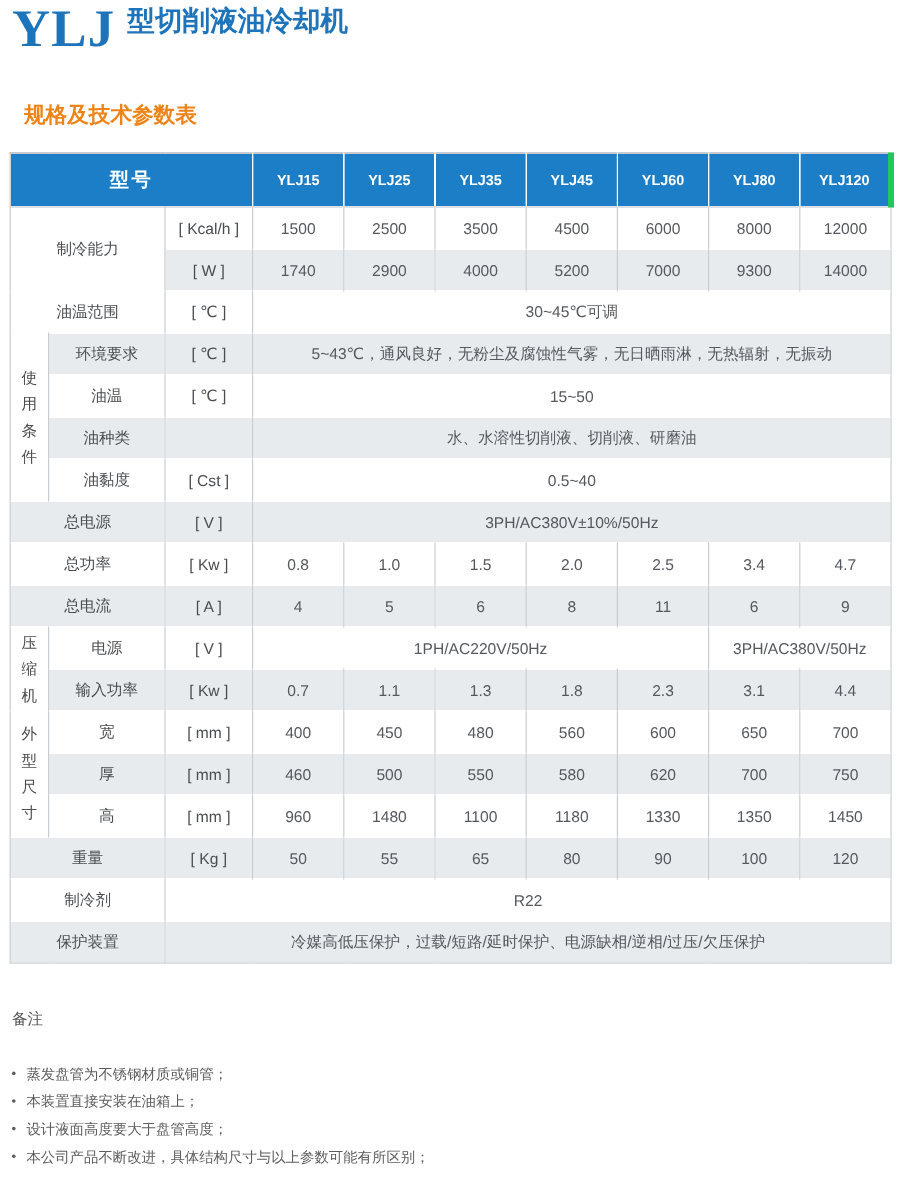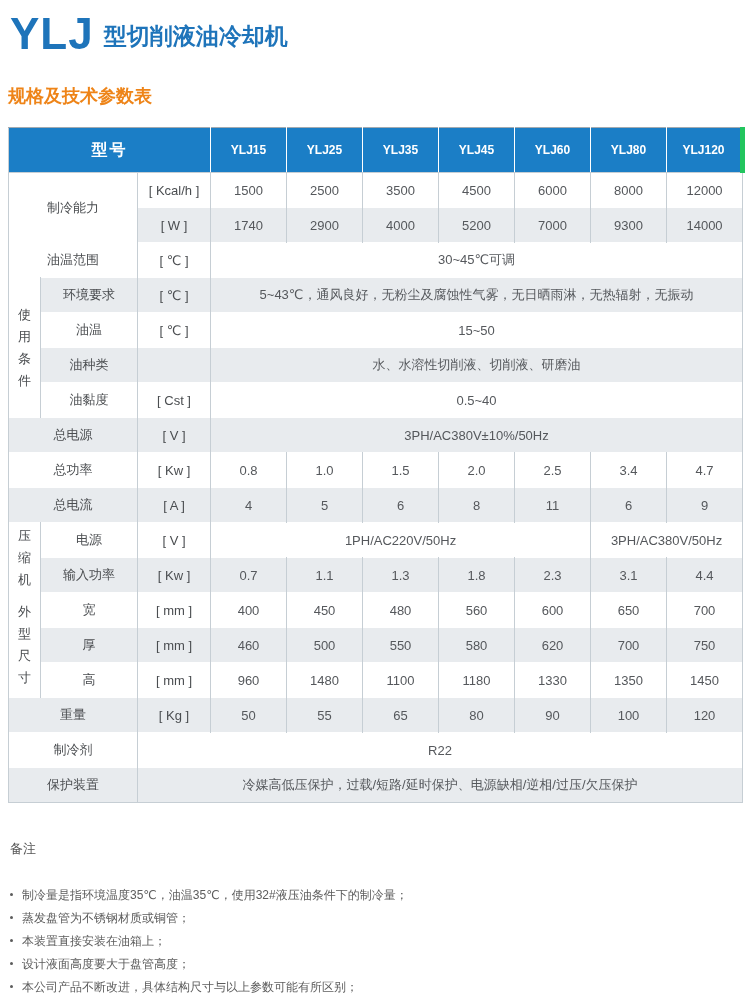--- a/index.html
+++ b/index.html
@@ -8,7 +8,7 @@
   .page { position: relative; width: 750px; height: 997px; background: #fff; }
 
   
-  .title-row { position: absolute; left: 10px; top: 12px; display: flex; align-items: flex-end; }
+  .title-row { position: absolute; left: 10px; top: 2px; display: flex; align-items: flex-start; font-family: Liberation Serif, serif; }
   .title-prefix { font-size: 44px; font-weight: bold; color: #1e74ba; line-height: 44px; letter-spacing: 1px; }
   .title-rest { font-size: 23px; font-weight: bold; color: #1e74ba; margin-left: 10px; padding-bottom: 4px; }
   .subtitle { position: absolute; left: 8px; top: 84px; font-size: 18px; font-weight: bold; color: #ee8418; }

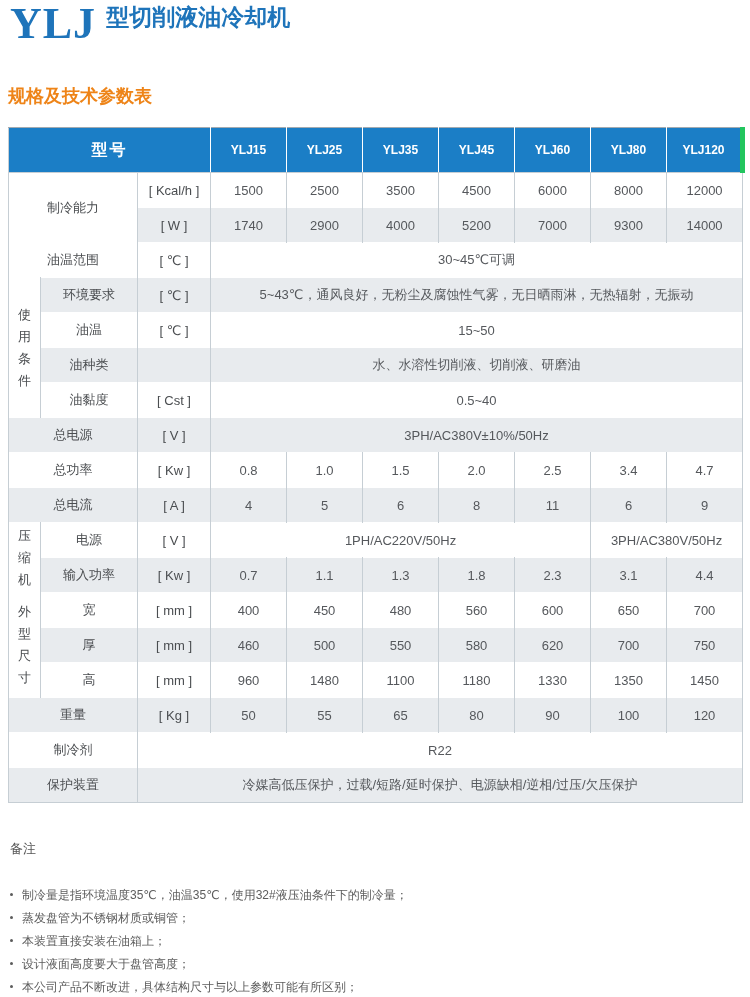--- a/index.html
+++ b/index.html
@@ -11,7 +11,7 @@
   .title-row { position: absolute; left: 10px; top: 2px; display: flex; align-items: flex-start; font-family: Liberation Serif, serif; }
   .title-prefix { font-size: 44px; font-weight: bold; color: #1e74ba; line-height: 44px; letter-spacing: 1px; }
   .title-rest { font-size: 23px; font-weight: bold; color: #1e74ba; margin-left: 10px; padding-bottom: 4px; }
-  .subtitle { position: absolute; left: 8px; top: 84px; font-size: 18px; font-weight: bold; color: #ee8418; }
+  .subtitle { position: absolute; left: 20px; top: 84px; font-size: 18px; font-weight: bold; color: #ee8418; }
 
   
   .spec-table { position: absolute; left: 8px; top: 127px; width: 734px;

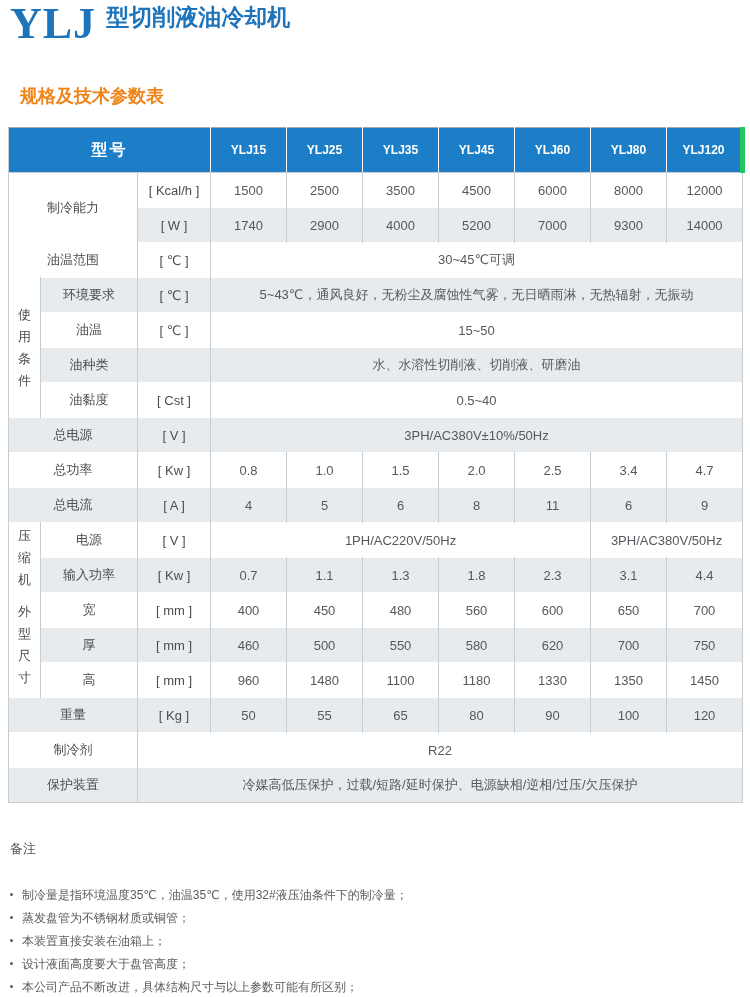--- a/index.html
+++ b/index.html
@@ -231,7 +231,6 @@
   <div class="notes">
     <div class="notes-title">备注</div>
     <ul class="notes-list">
-        <li><span class="bullet-dot"></span><span>制冷量是指环境温度35℃，油温35℃，使用32#液压油条件下的制冷量；</span></li>
         <li><span class="bullet-dot"></span><span>蒸发盘管为不锈钢材质或铜管；</span></li>
         <li><span class="bullet-dot"></span><span>本装置直接安装在油箱上；</span></li>
         <li><span class="bullet-dot"></span><span>设计液面高度要大于盘管高度；</span></li>

